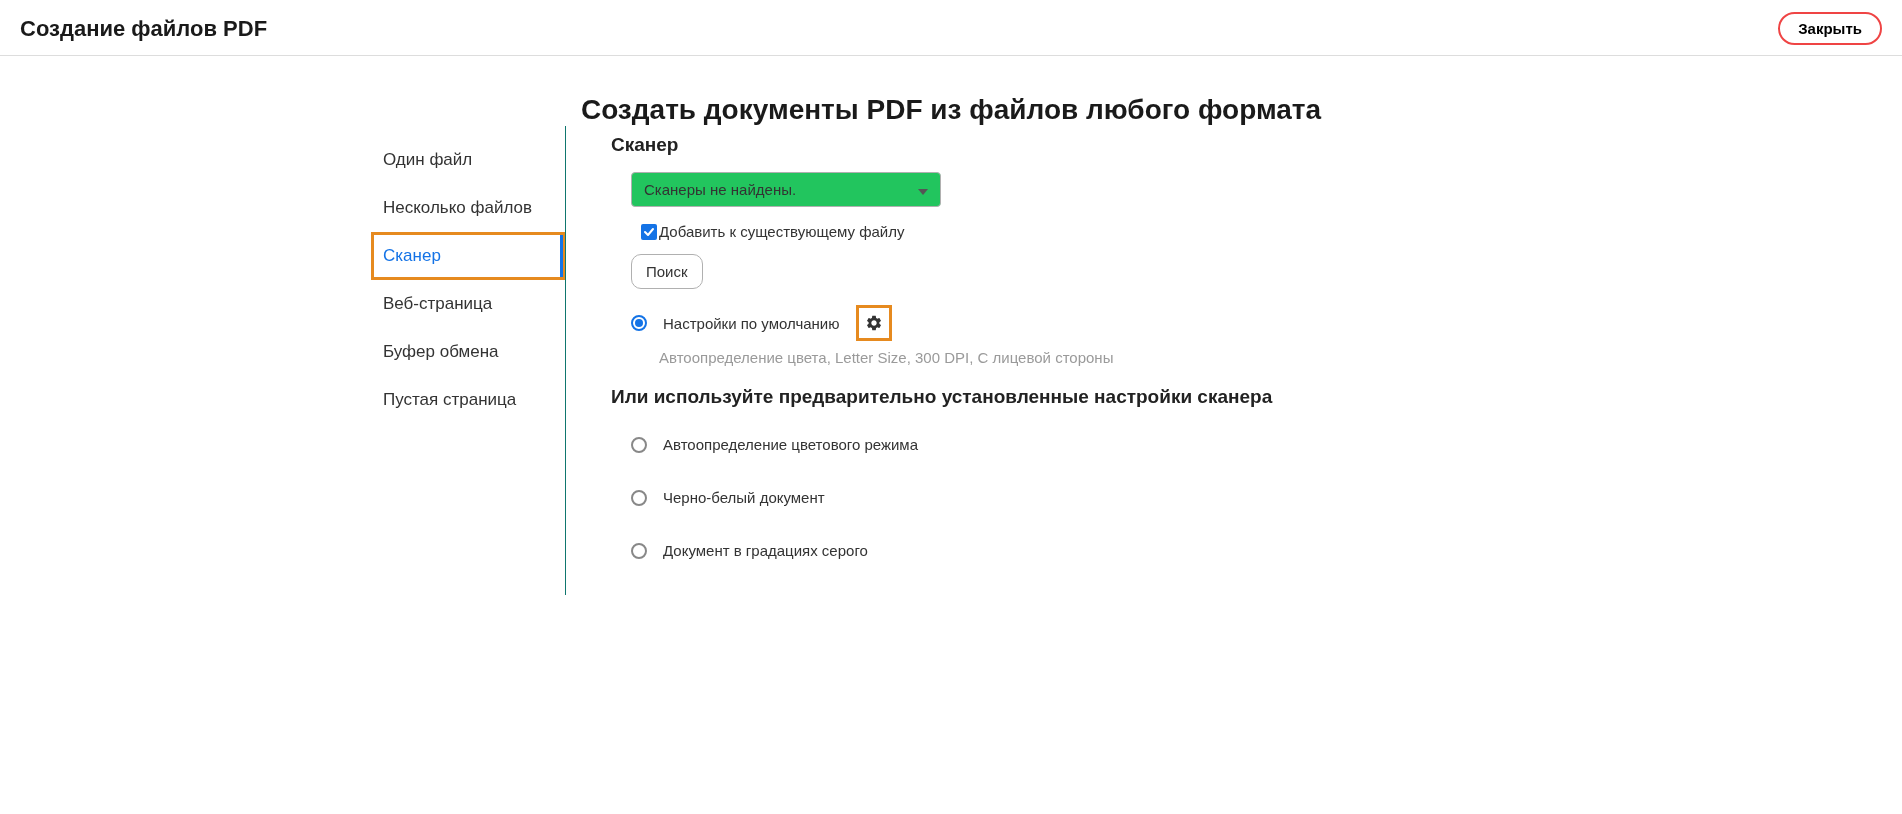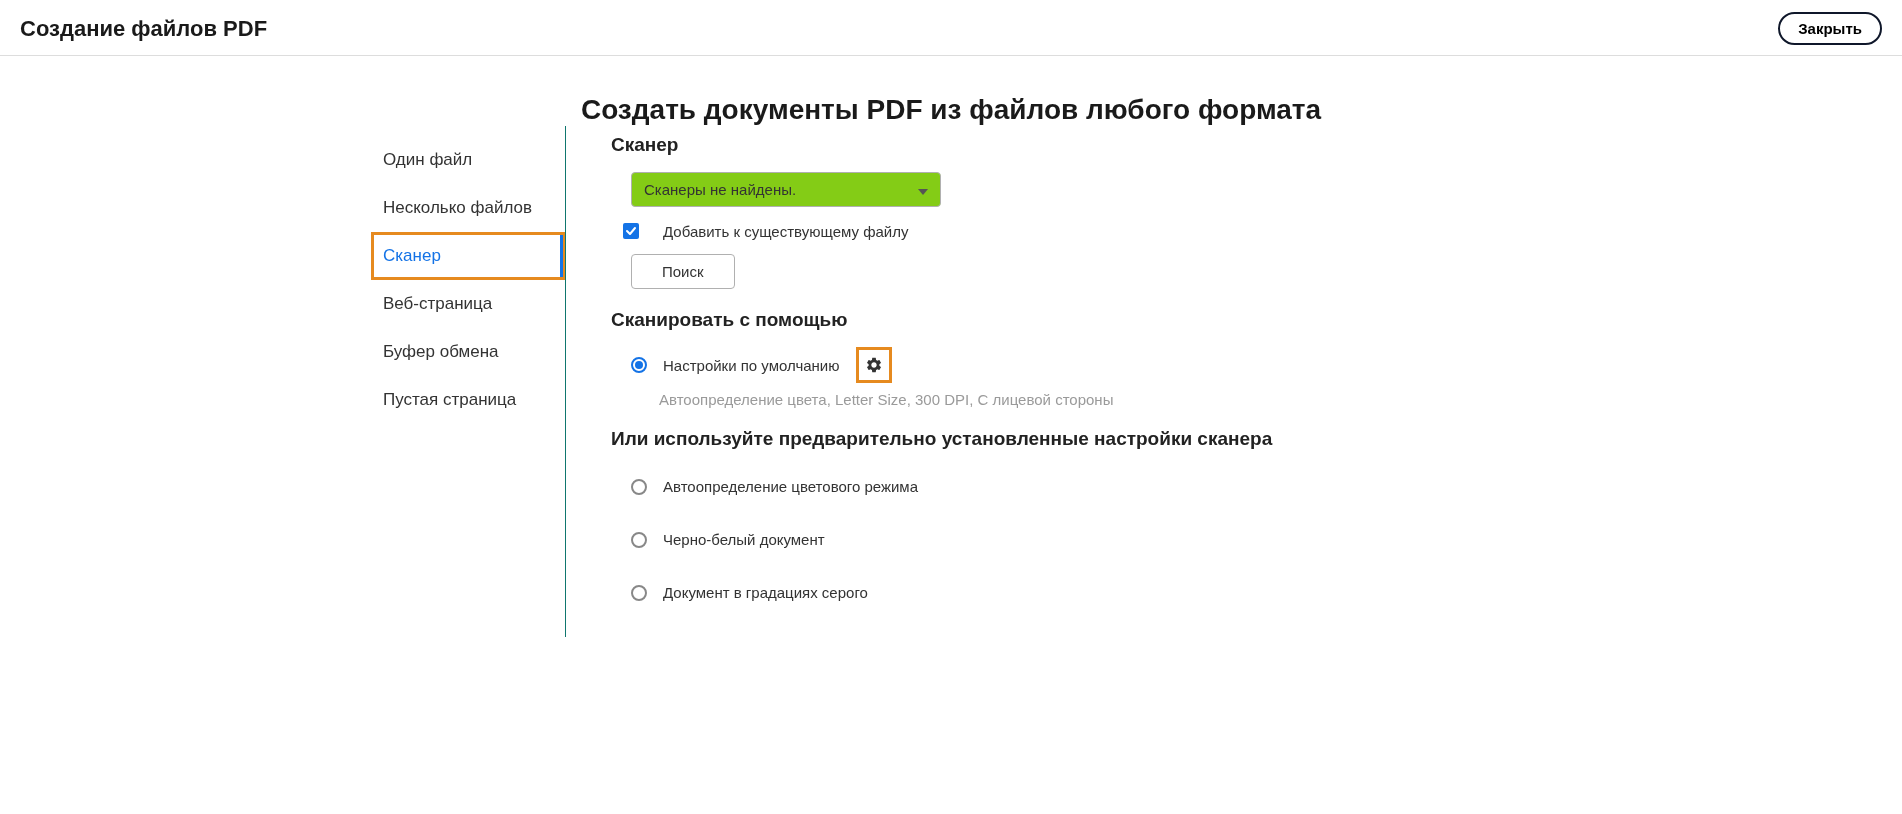--- a/index.html
+++ b/index.html
@@ -7,7 +7,7 @@
 
 .header { display: flex; justify-content: space-between; align-items: center; padding: 12px 20px 10px 20px; border-bottom: 1px solid #ddd; }
 .header-title { font-size: 22px; font-weight: bold; color: #1a1a1a; }
-.close-btn { background: #fff; border: 2px solid #0f172a; border-radius: 20px; padding: 6px 18px; font-size: 15px; font-weight: bold; cursor: pointer; }
+.close-btn { background: #fff; border: 2px solid #ef4444; border-radius: 20px; padding: 6px 18px; font-size: 15px; font-weight: bold; cursor: pointer; }
 
 .main-title { text-align: center; font-size: 28px; font-weight: bold; color: #1a1a1a; margin-top: 38px; }
 

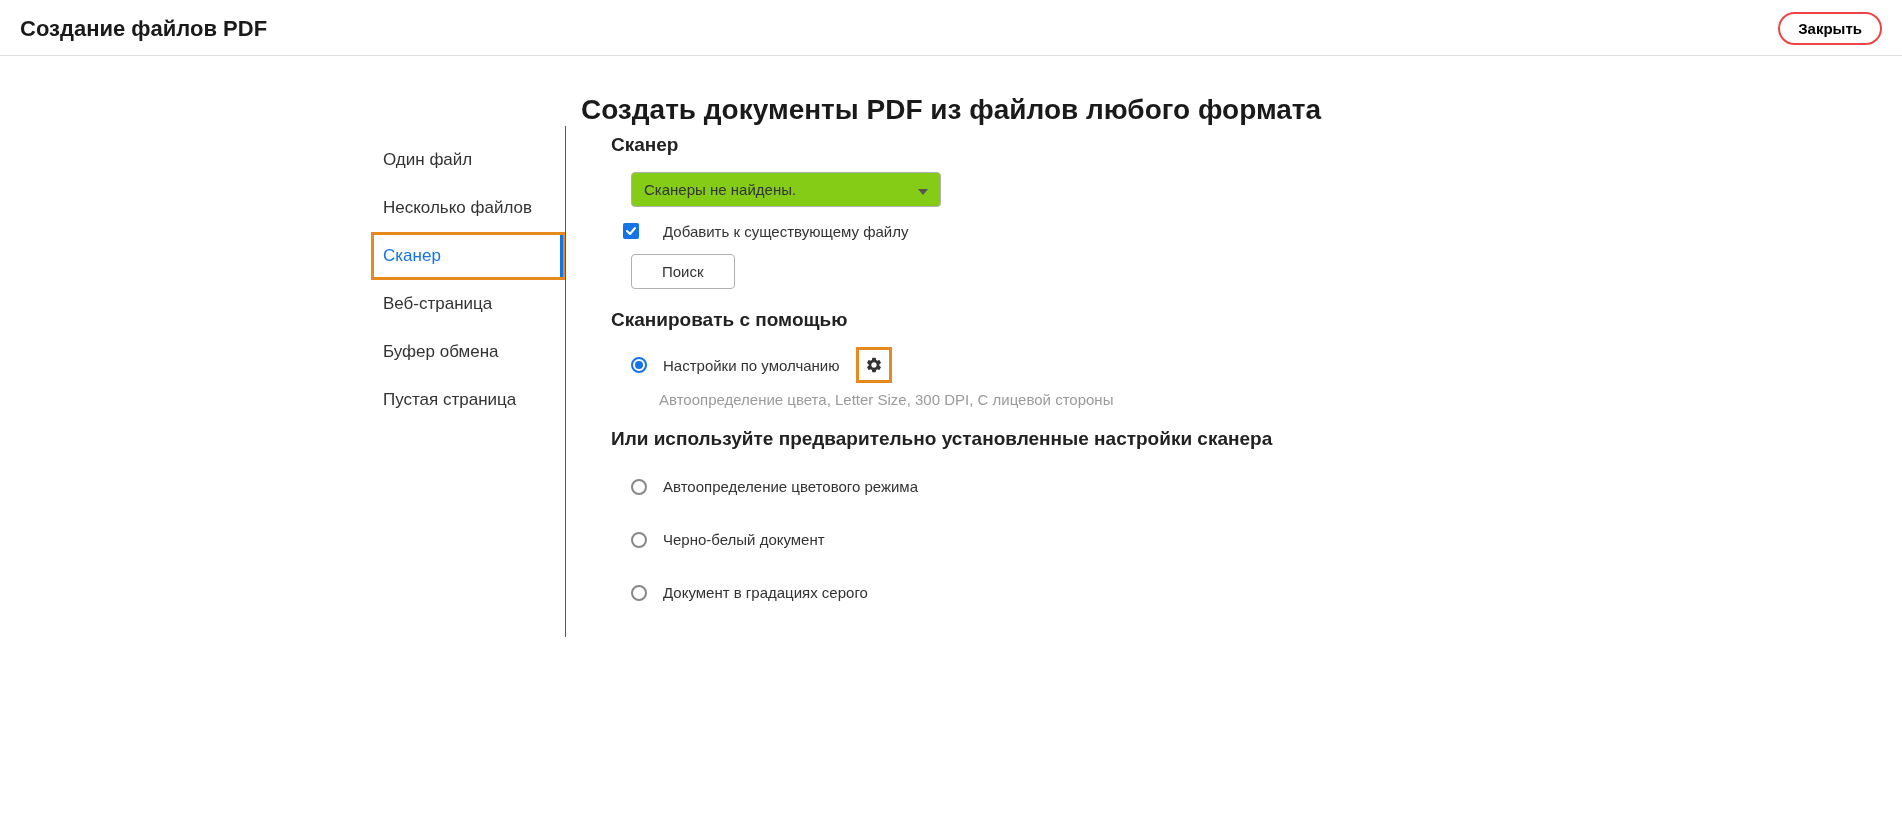--- a/index.html
+++ b/index.html
@@ -25,7 +25,7 @@
 
 .row { display: flex; align-items: center; gap: 12px; margin-bottom: 16px; margin-left: 20px; }
 
-.select-box { display: inline-flex; align-items: center; justify-content: space-between; border: 1px solid #b0b0b0; border-radius: 4px; padding: 8px 12px; background: #84cc16; cursor: pointer; font-size: 15px; color: #333; }
+.select-box { display: inline-flex; align-items: center; justify-content: space-between; border: 1px solid #b0b0b0; border-radius: 4px; padding: 8px 12px; background: #22c55e; cursor: pointer; font-size: 15px; color: #333; }
 .select-box .chev { margin-left: 12px; }
 .scanner-select { width: 310px; }
 .file-select { width: 225px; }

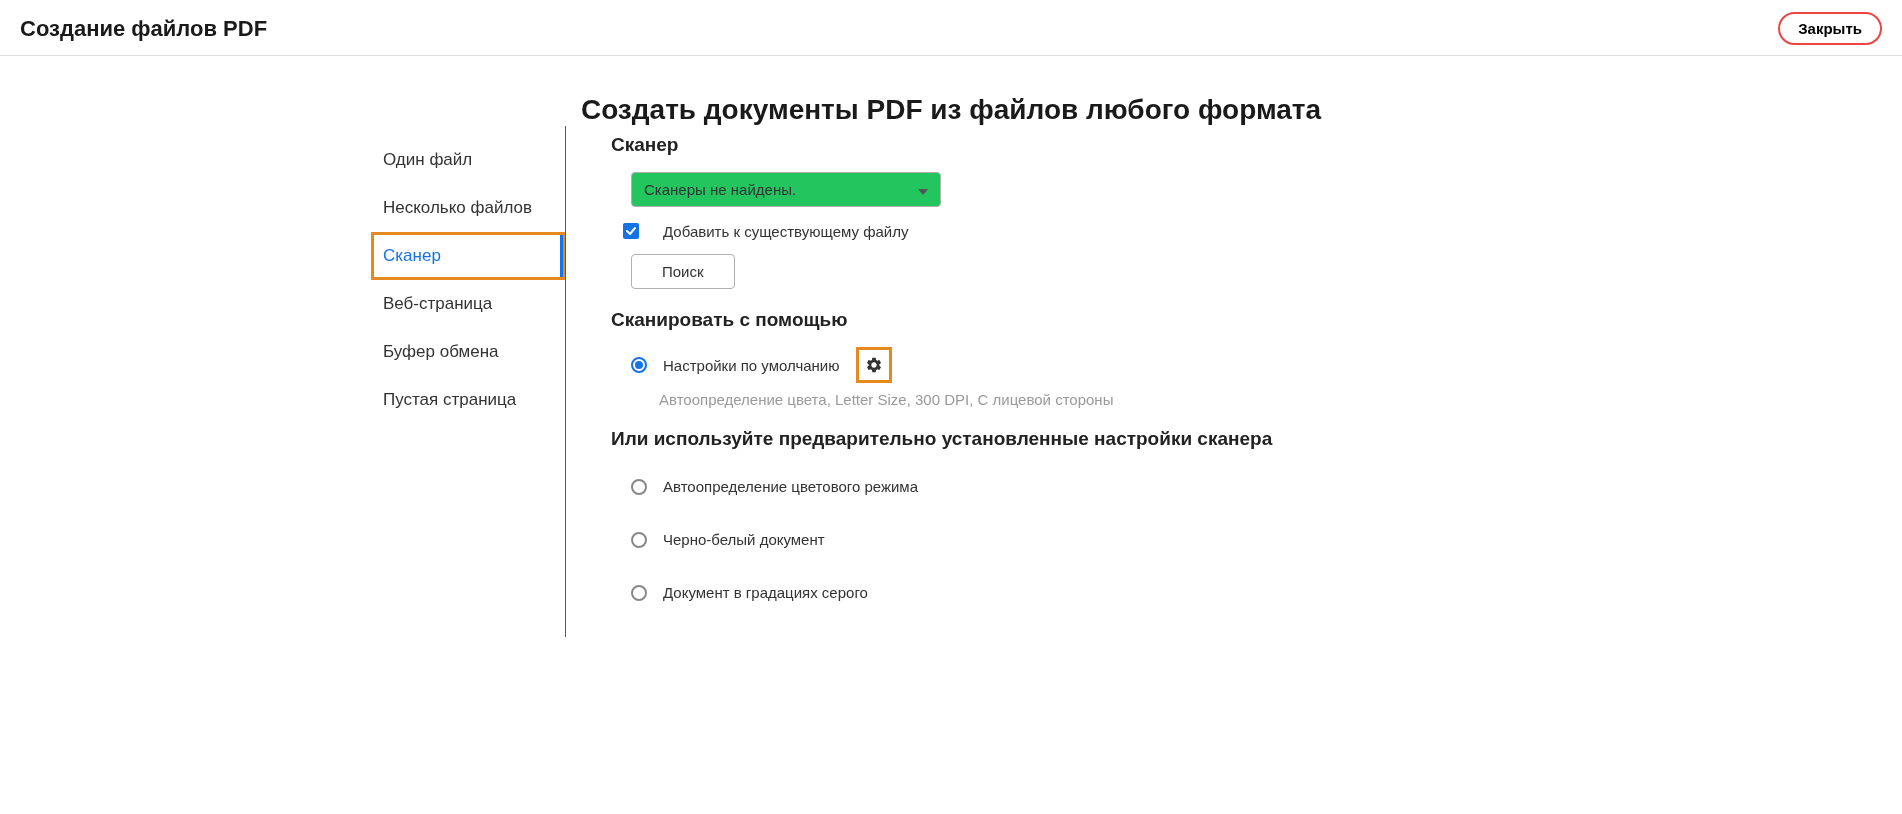--- a/index.html
+++ b/index.html
@@ -32,7 +32,7 @@
 
 .chev-down { width: 0; height: 0; border-left: 5px solid transparent; border-right: 5px solid transparent; border-top: 6px solid #555; display: inline-block; }
 
-.checkbox-row { display: flex; align-items: flex-start; gap: 24px; margin-left: 12px; margin-bottom: 14px; }
+.checkbox-row { display: flex; align-items: center; gap: 2px; margin-left: 30px; margin-bottom: 14px; }
 .chk { width: 16px; height: 16px; background: #1473e6; border-radius: 2px; display: inline-flex; align-items: center; justify-content: center; cursor: pointer; }
 .chk svg { width: 12px; height: 12px; }
 .chk-label { font-size: 15px; color: #333; }

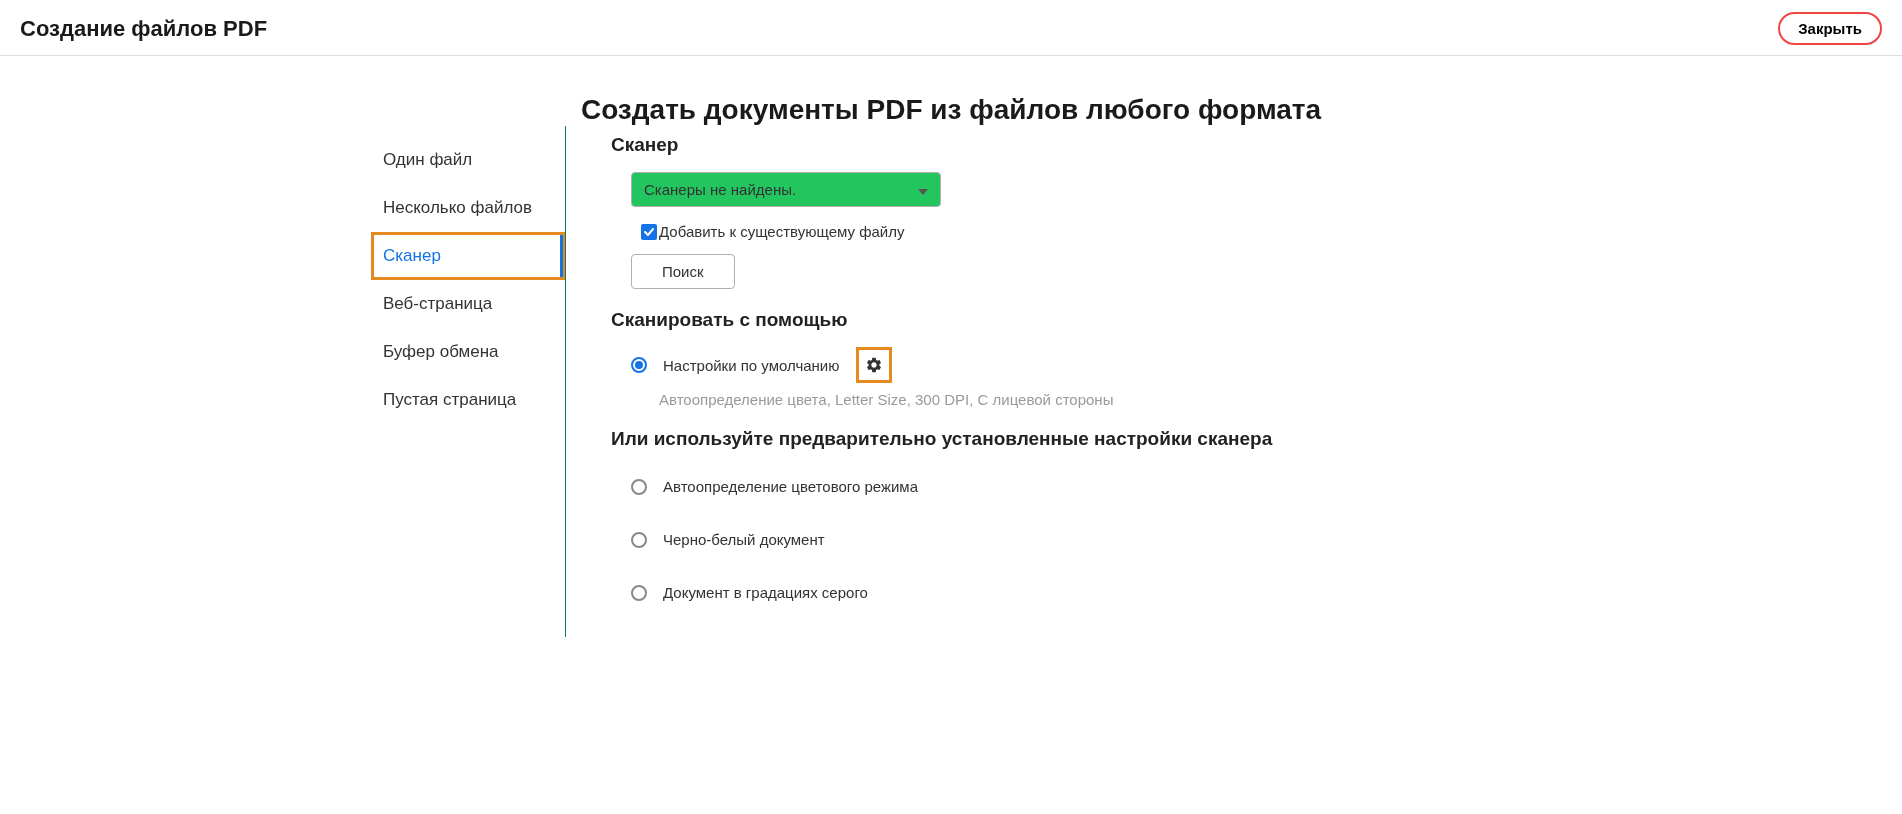--- a/index.html
+++ b/index.html
@@ -37,7 +37,7 @@
 .chk svg { width: 12px; height: 12px; }
 .chk-label { font-size: 15px; color: #333; }
 
-.btn { border: 1px solid #b0b0b0; background: #fff; border-radius: 4px; padding: 8px 30px; font-size: 15px; cursor: pointer; color: #333; }
+.btn { border: 1px solid #b0b0b0; background: #fff; border-radius: 10px; padding: 8px 14px; font-size: 15px; cursor: pointer; color: #333; }
 
 .radio-row { display: flex; align-items: center; gap: 16px; margin-left: 20px; margin-bottom: 8px; }
 .radio { width: 16px; height: 16px; border-radius: 50%; border: 2px solid #888; display: inline-flex; align-items: center; justify-content: center; cursor: pointer; flex-shrink: 0; }

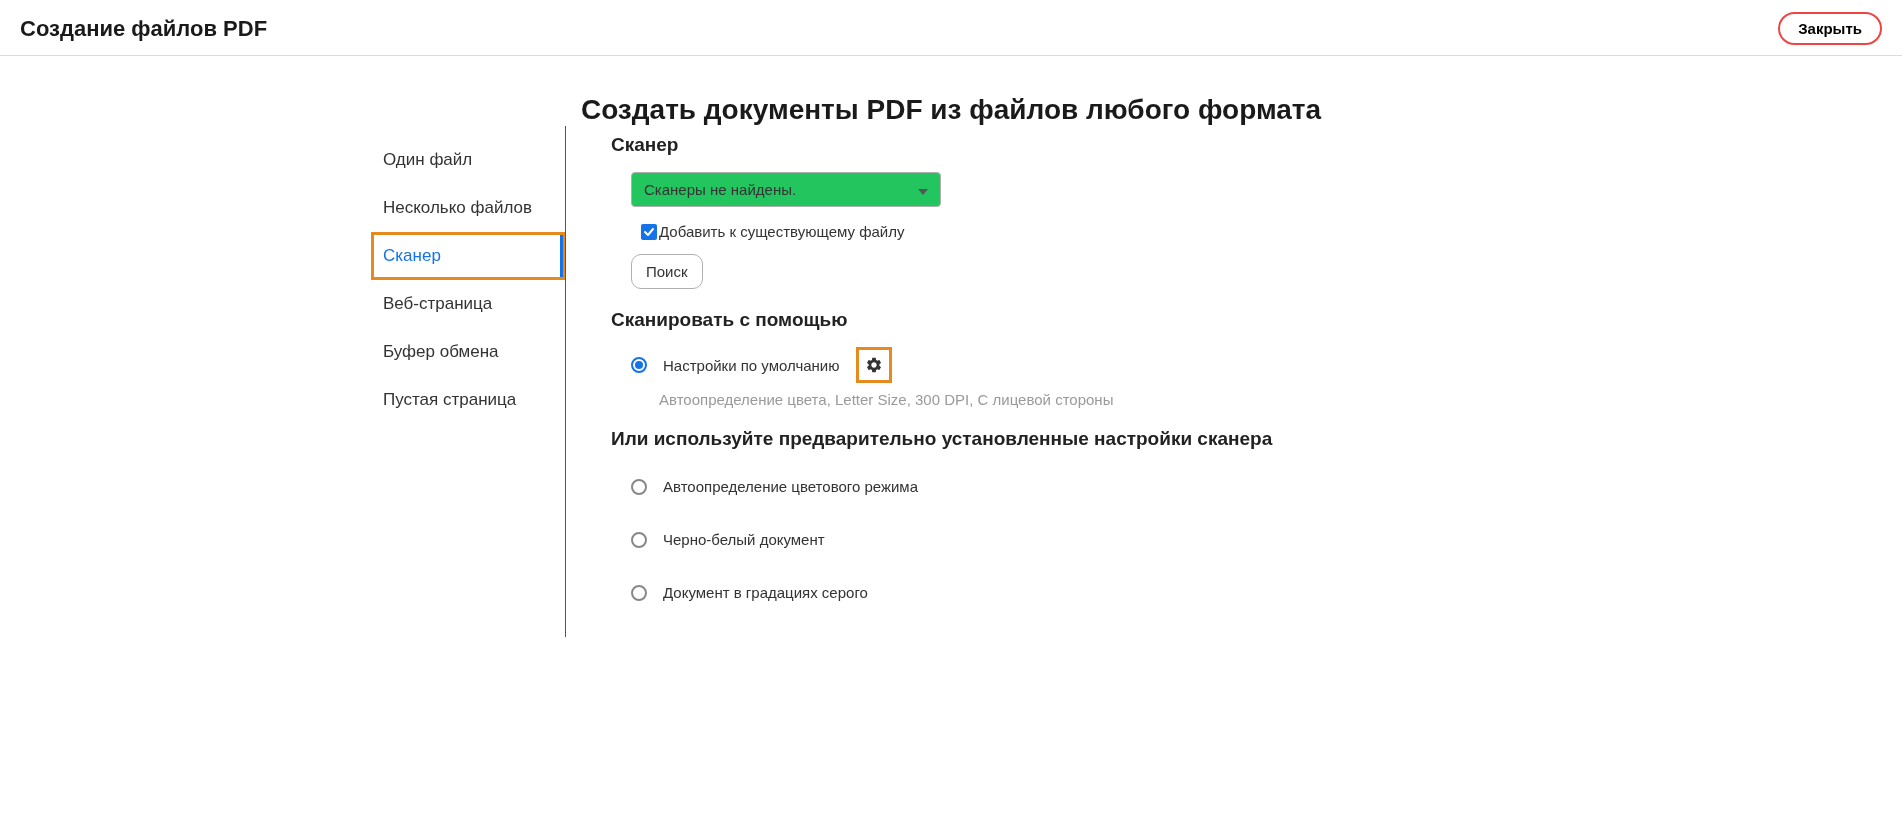--- a/index.html
+++ b/index.html
@@ -101,7 +101,6 @@
         <button class="btn">Поиск</button>
       </div>
 
-      <div class="section-heading" style="margin-top:20px;">Сканировать с помощью</div>
 
       <div class="radio-row">
         <span class="radio checked"></span>

